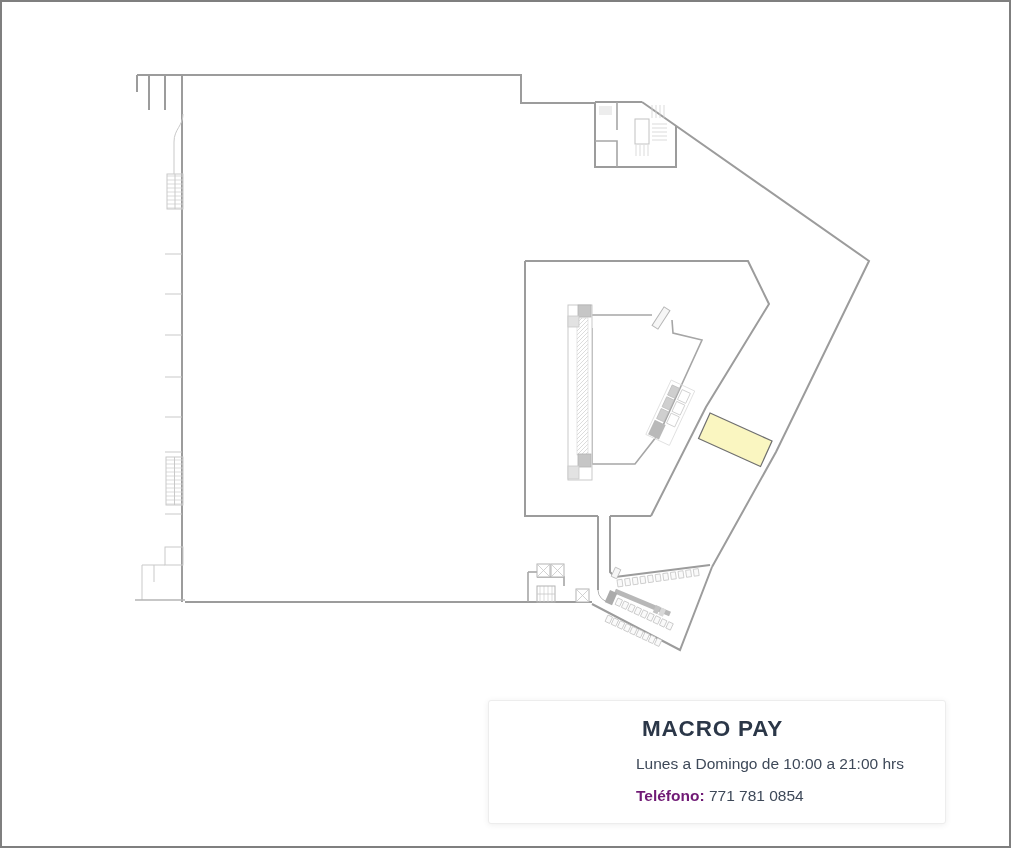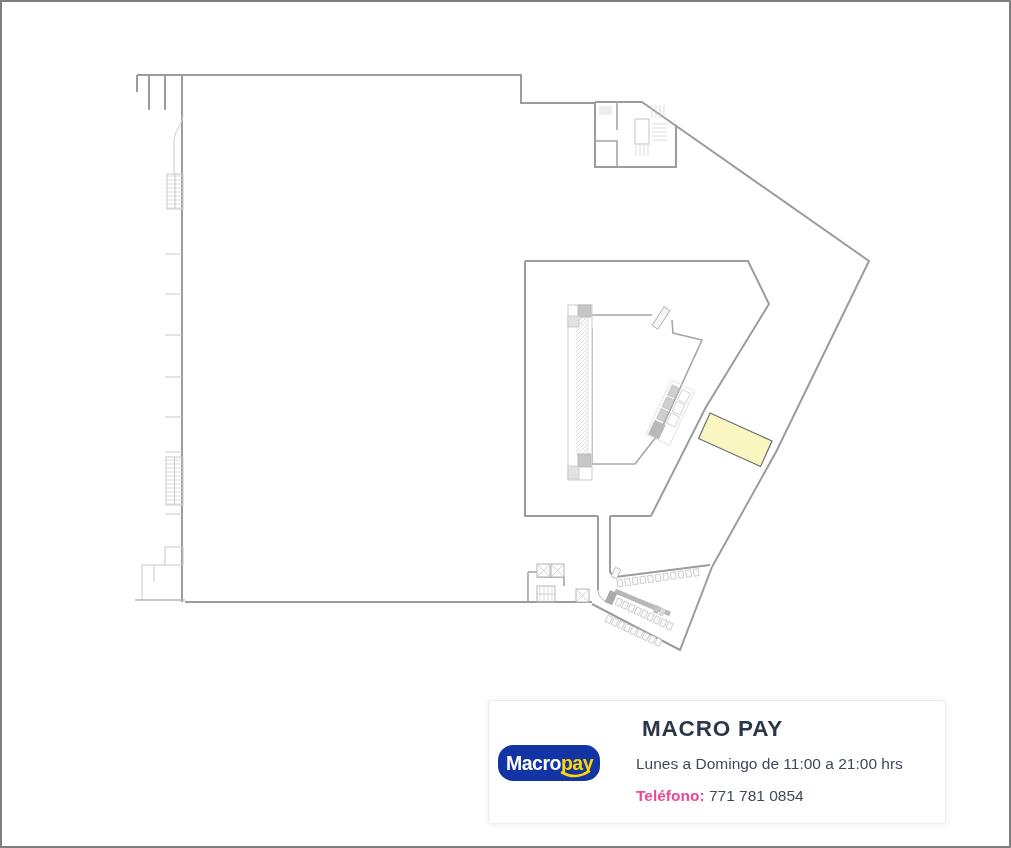--- a/index.html
+++ b/index.html
@@ -212,15 +212,6 @@
 
   <div class="info-card">
 
-    <div class="logo-box">
-      <svg width="102" height="36" viewBox="0 0 102 36">
-        <rect x="0" y="0" width="102" height="36" rx="15" ry="15" fill="#1334a5"></rect>
-        <text x="8" y="25" font-family="Liberation Sans, sans-serif" font-size="19.5" font-weight="bold" letter-spacing="-0.5">
-          <tspan fill="#ffffff">Macro</tspan><tspan fill="#ffd504">pay</tspan>
-        </text>
-        <path d="M64,27.5 Q77,35 91,26.5" stroke="#ffd504" stroke-width="2.6" fill="none" stroke-linecap="round"></path>
-      </svg>
-    </div>
 
     <div class="card-title">MACRO PAY</div>
 

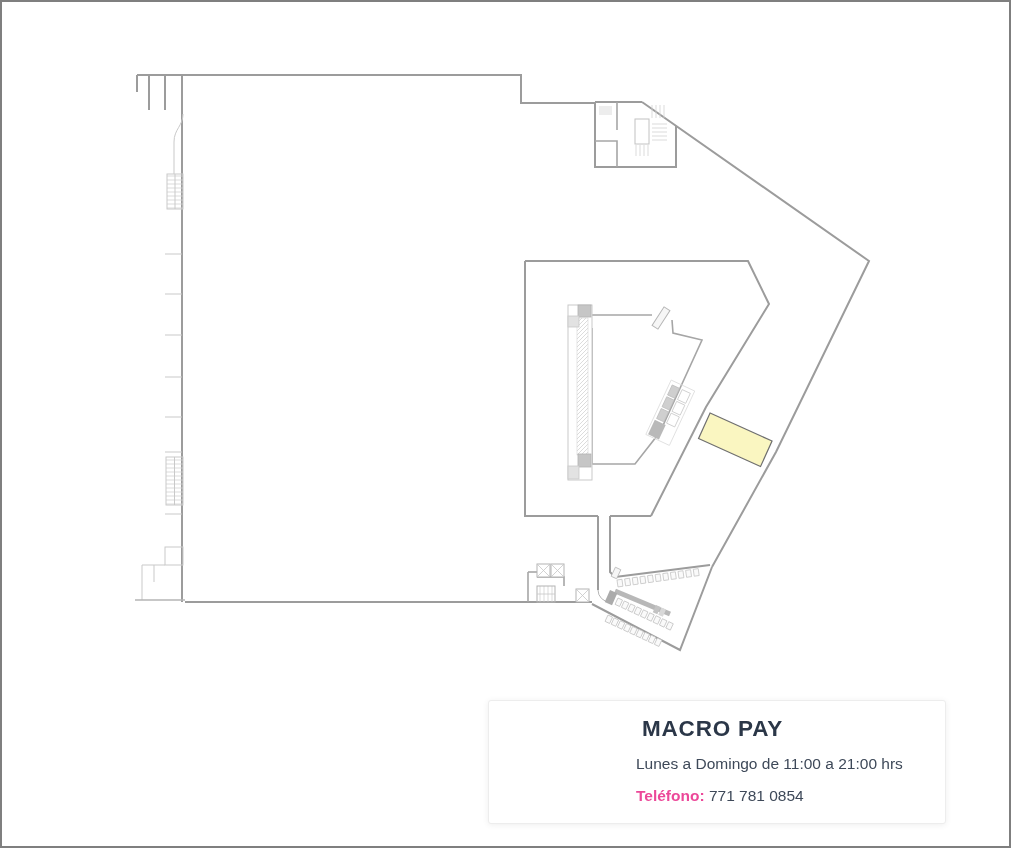--- a/index.html
+++ b/index.html
@@ -215,7 +215,7 @@
 
     <div class="card-title">MACRO PAY</div>
 
-    <div class="card-schedule">Lunes a Domingo de 11:00 a 21:00 hrs</div>
+    <div class="card-schedule">Lunes a Domingo de 10:00 a 21:00 hrs</div>
 
     <div class="card-phone">
       <b>Teléfono:</b>

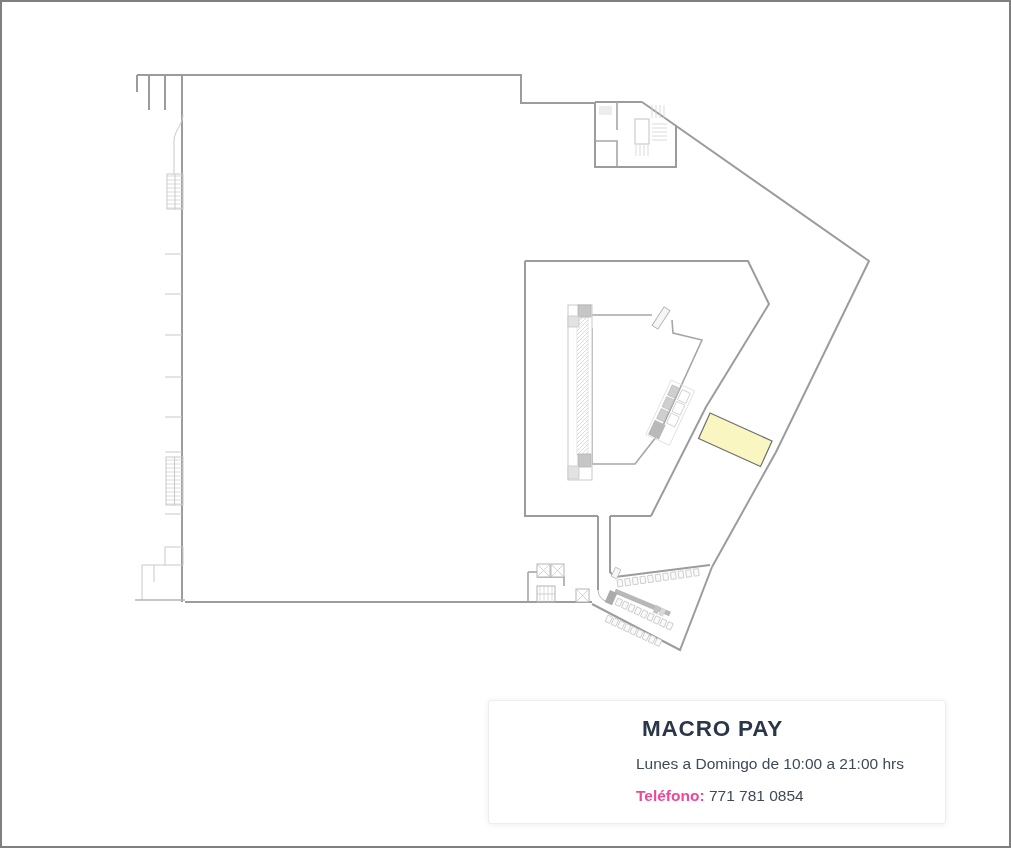--- a/index.html
+++ b/index.html
@@ -39,7 +39,7 @@
     position:absolute;left:147px;top:86px;
     font-size:15.5px;color:#3e4959;white-space:nowrap;
   }
-  .card-phone b{color:#ec4899;}
+  .card-phone b{color:#701a75;}
 </style>
 </head>
 <body>

